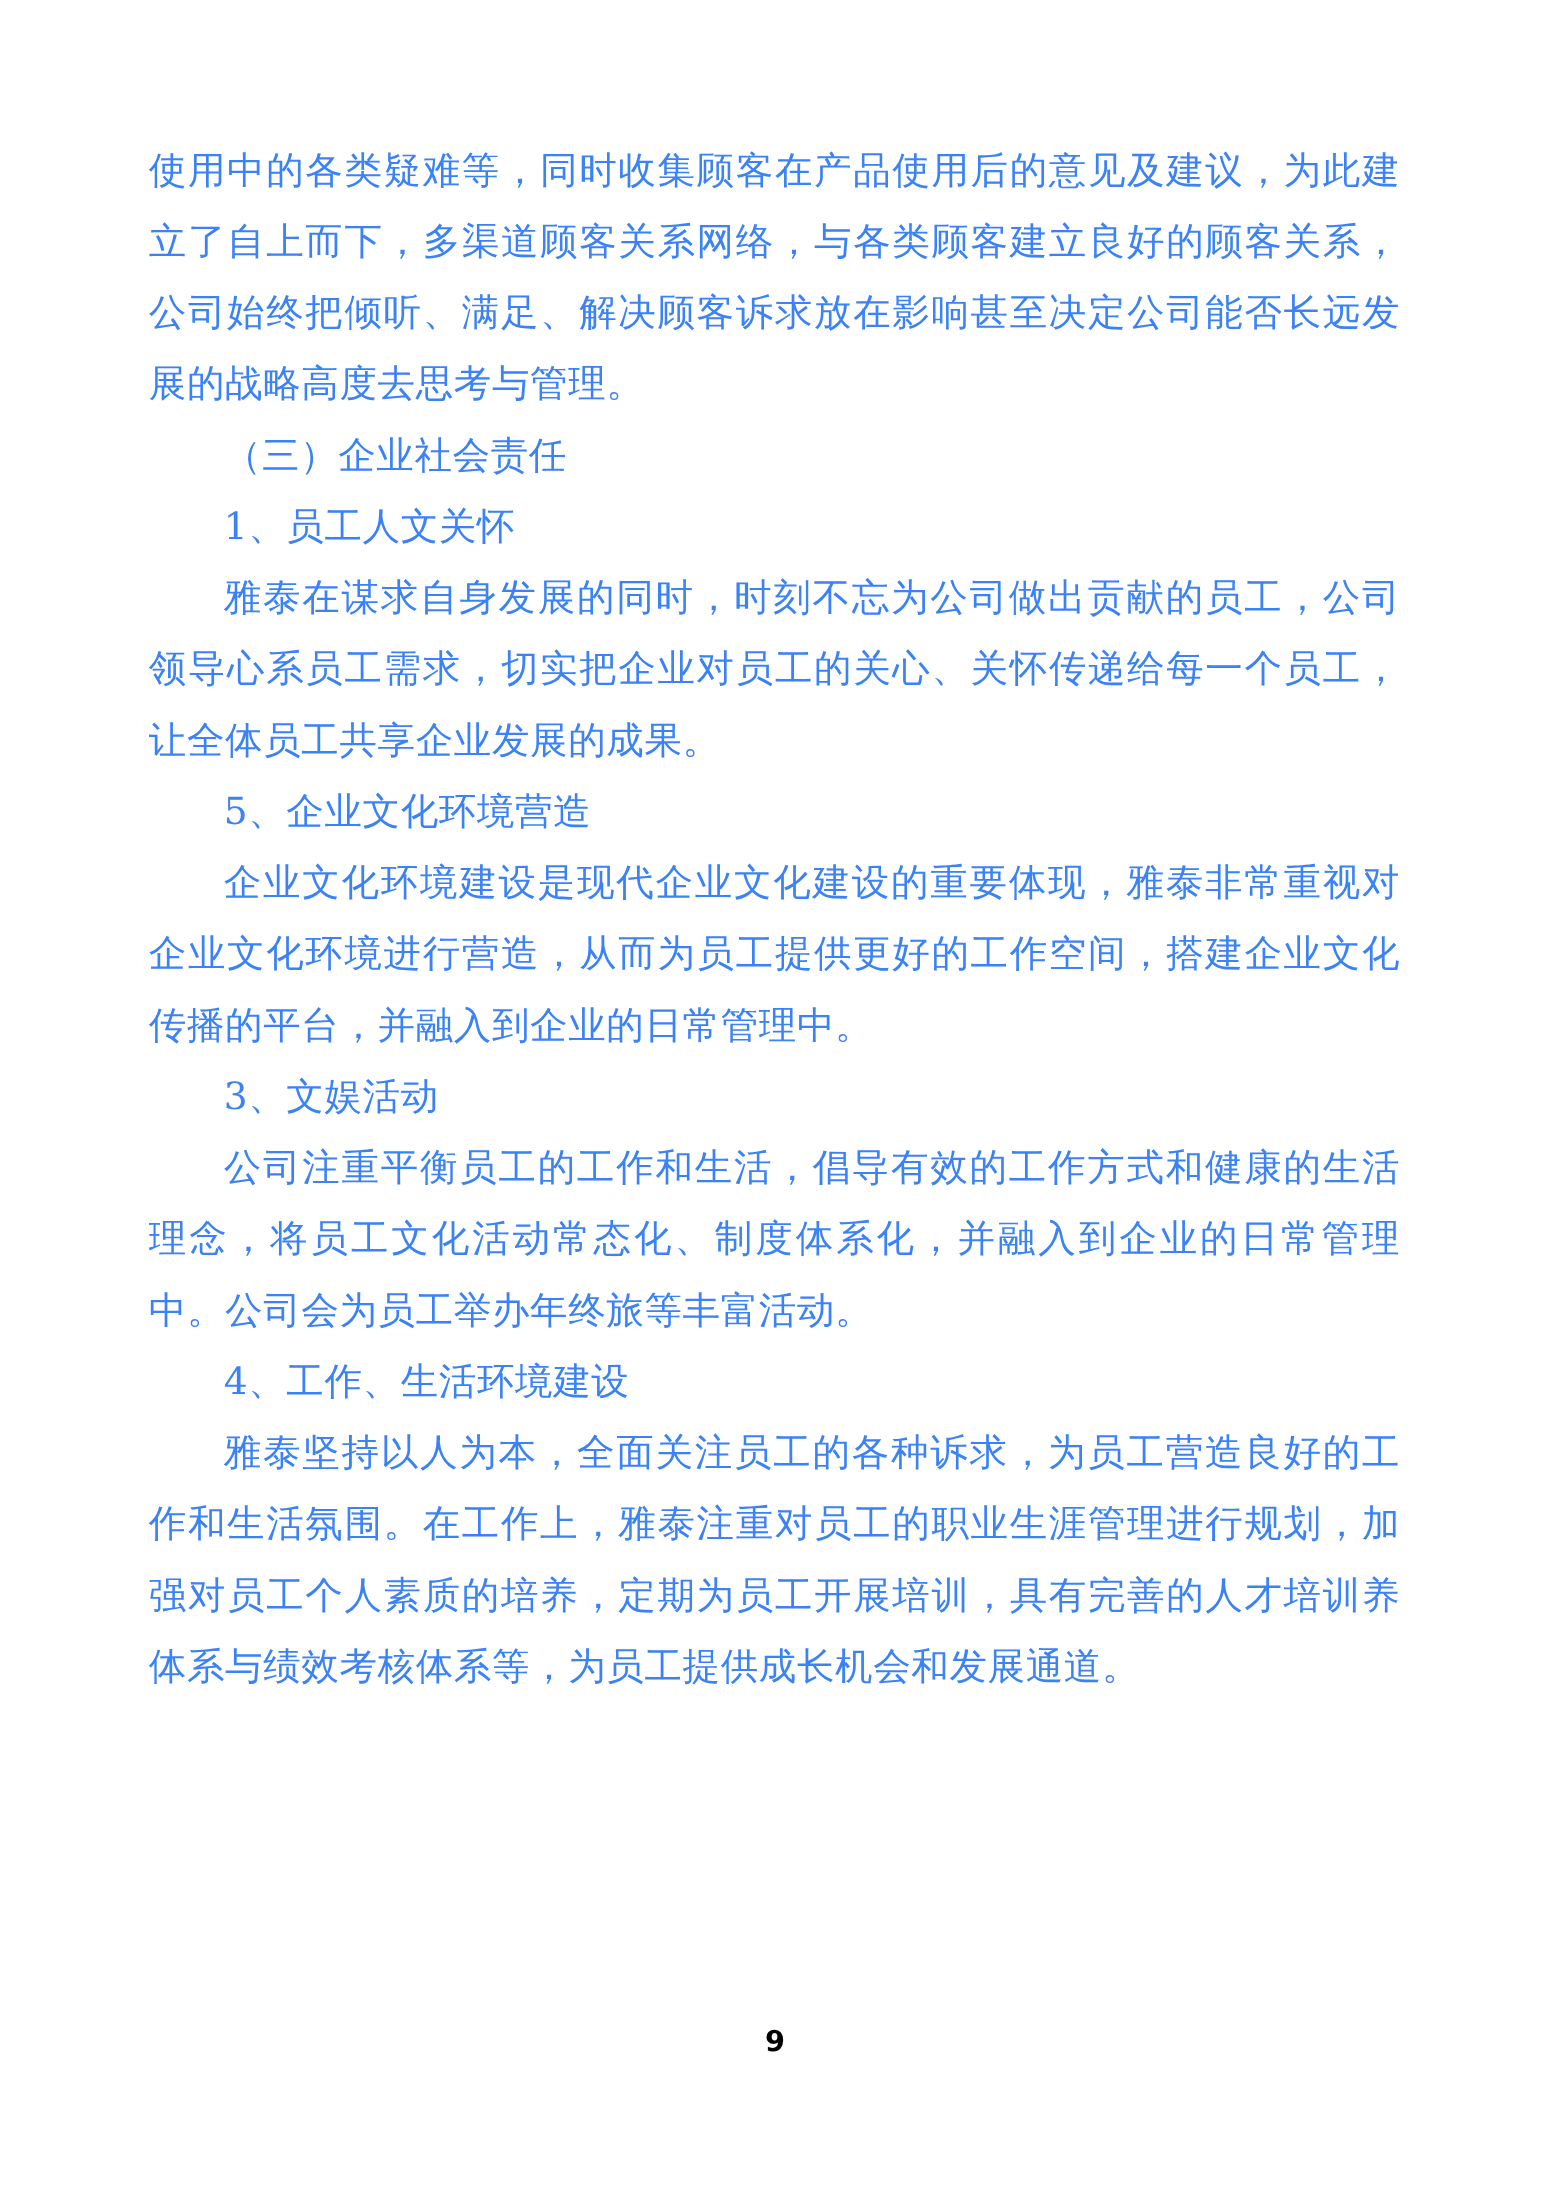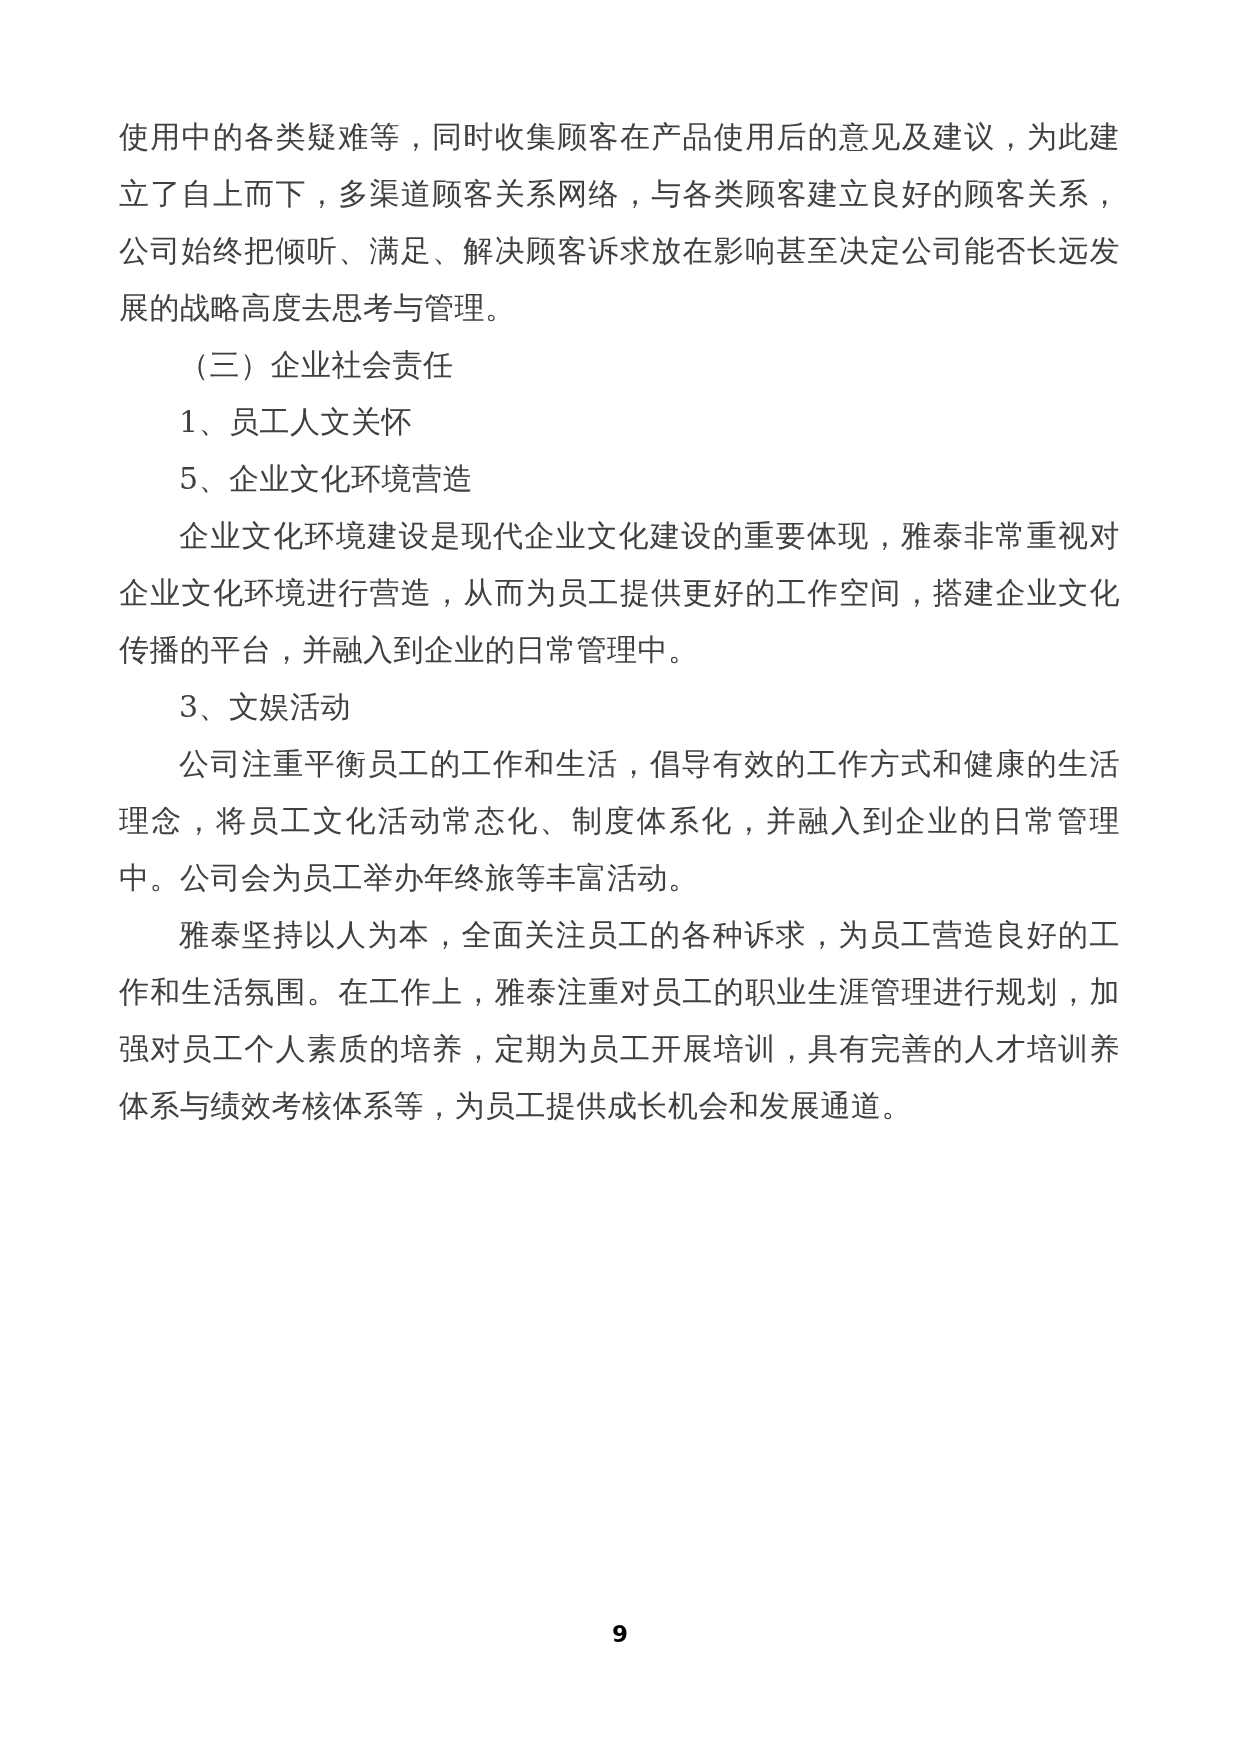--- a/index.html
+++ b/index.html
@@ -26,7 +26,7 @@
       padding: 0;
       font-size: 30px;
       line-height: 57px;
-      color: #404040;
+      color: #3b82f6;
       text-align: justify;
       text-justify: inter-ideograph;
       letter-spacing: 0.5px;

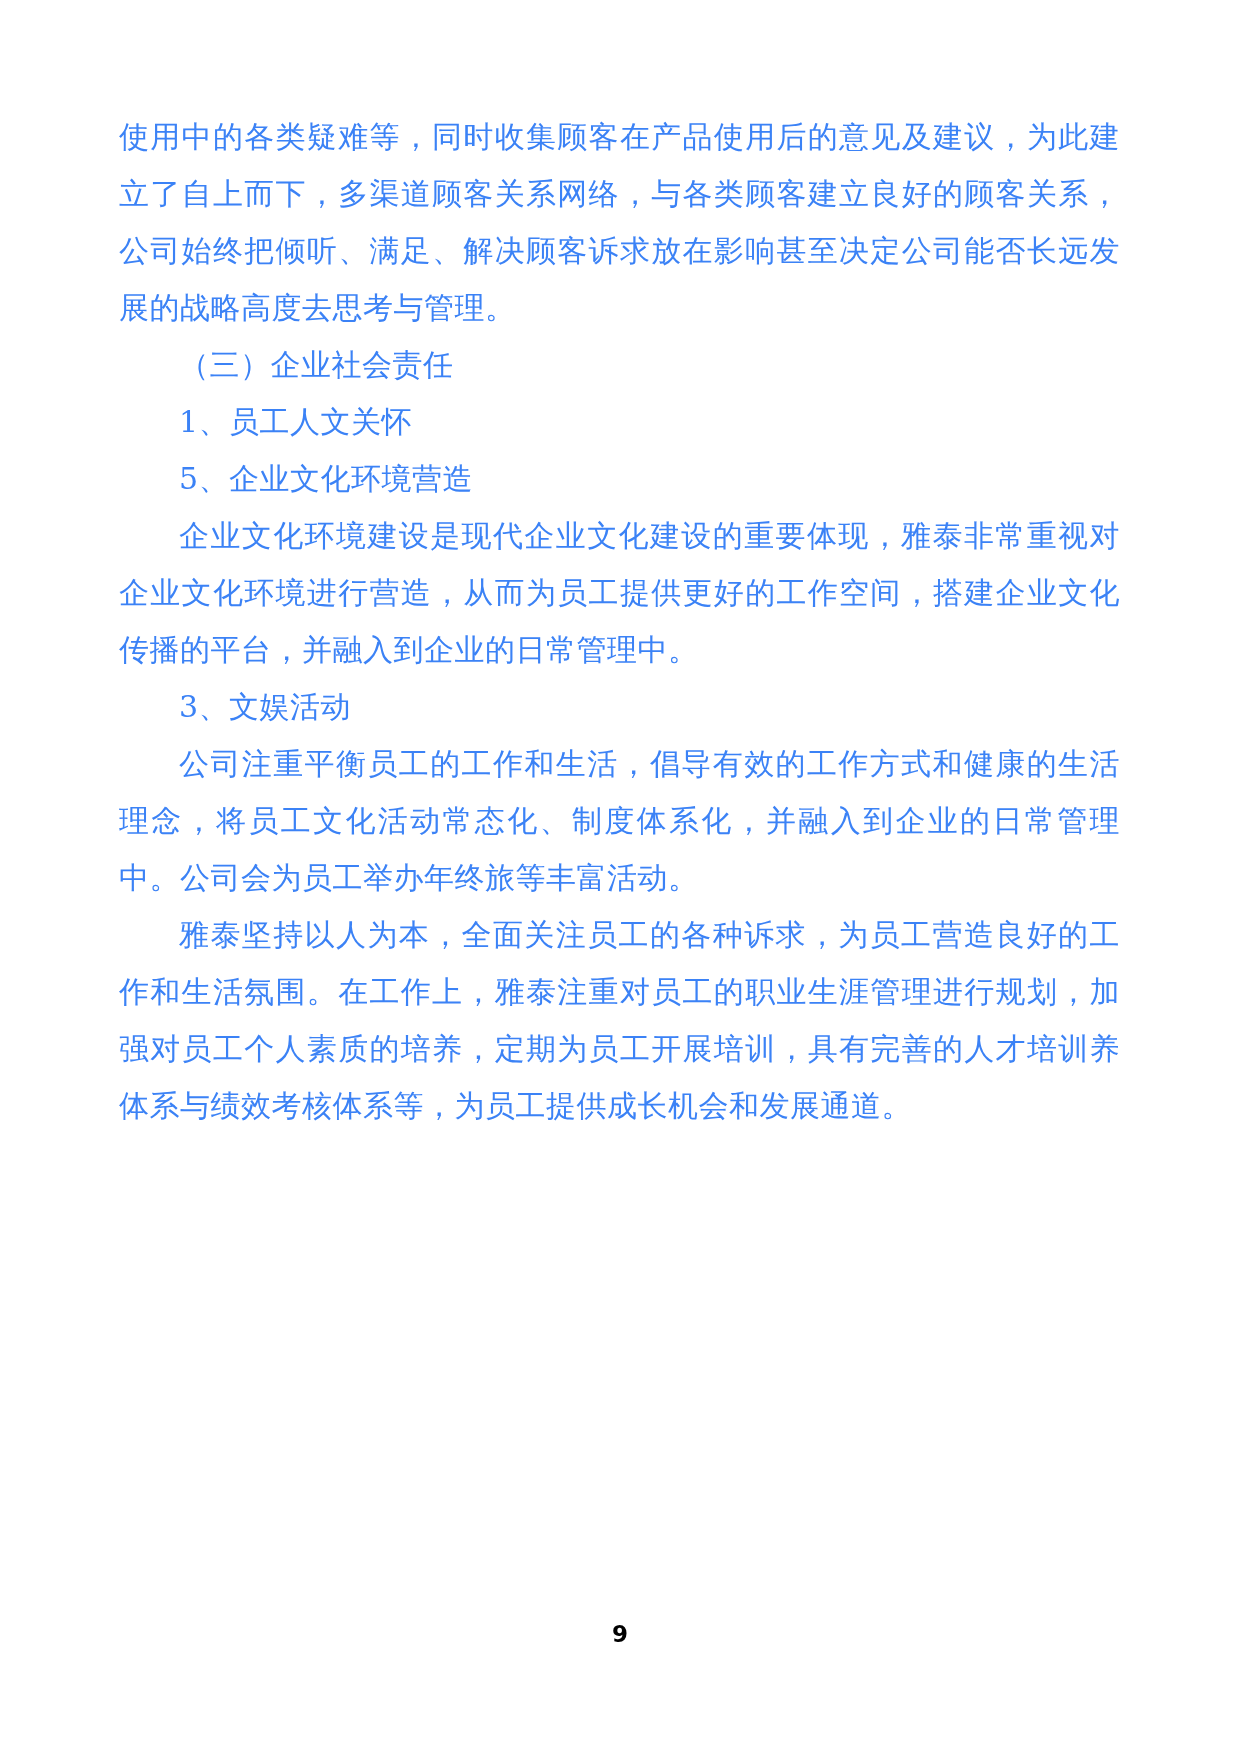--- a/index.html
+++ b/index.html
@@ -59,6 +59,7 @@
     <p class="para">使用中的各类疑难等，同时收集顾客在产品使用后的意见及建议，为此建立了自上而下，多渠道顾客关系网络，与各类顾客建立良好的顾客关系，公司始终把倾听、满足、解决顾客诉求放在影响甚至决定公司能否长远发展的战略高度去思考与管理。</p>
     <p class="para indent">（三）企业社会责任</p>
     <p class="para indent">1、员工人文关怀</p>
+    <p class="para indent">雅泰在谋求自身发展的同时，时刻不忘为公司做出贡献的员工，公司领导心系员工需求，切实把企业对员工的关心、关怀传递给每一个员工，让全体员工共享企业发展的成果。</p>
     <p class="para indent">5、企业文化环境营造</p>
     <p class="para indent">企业文化环境建设是现代企业文化建设的重要体现，雅泰非常重视对企业文化环境进行营造，从而为员工提供更好的工作空间，搭建企业文化传播的平台，并融入到企业的日常管理中。</p>
     <p class="para indent">3、文娱活动</p>

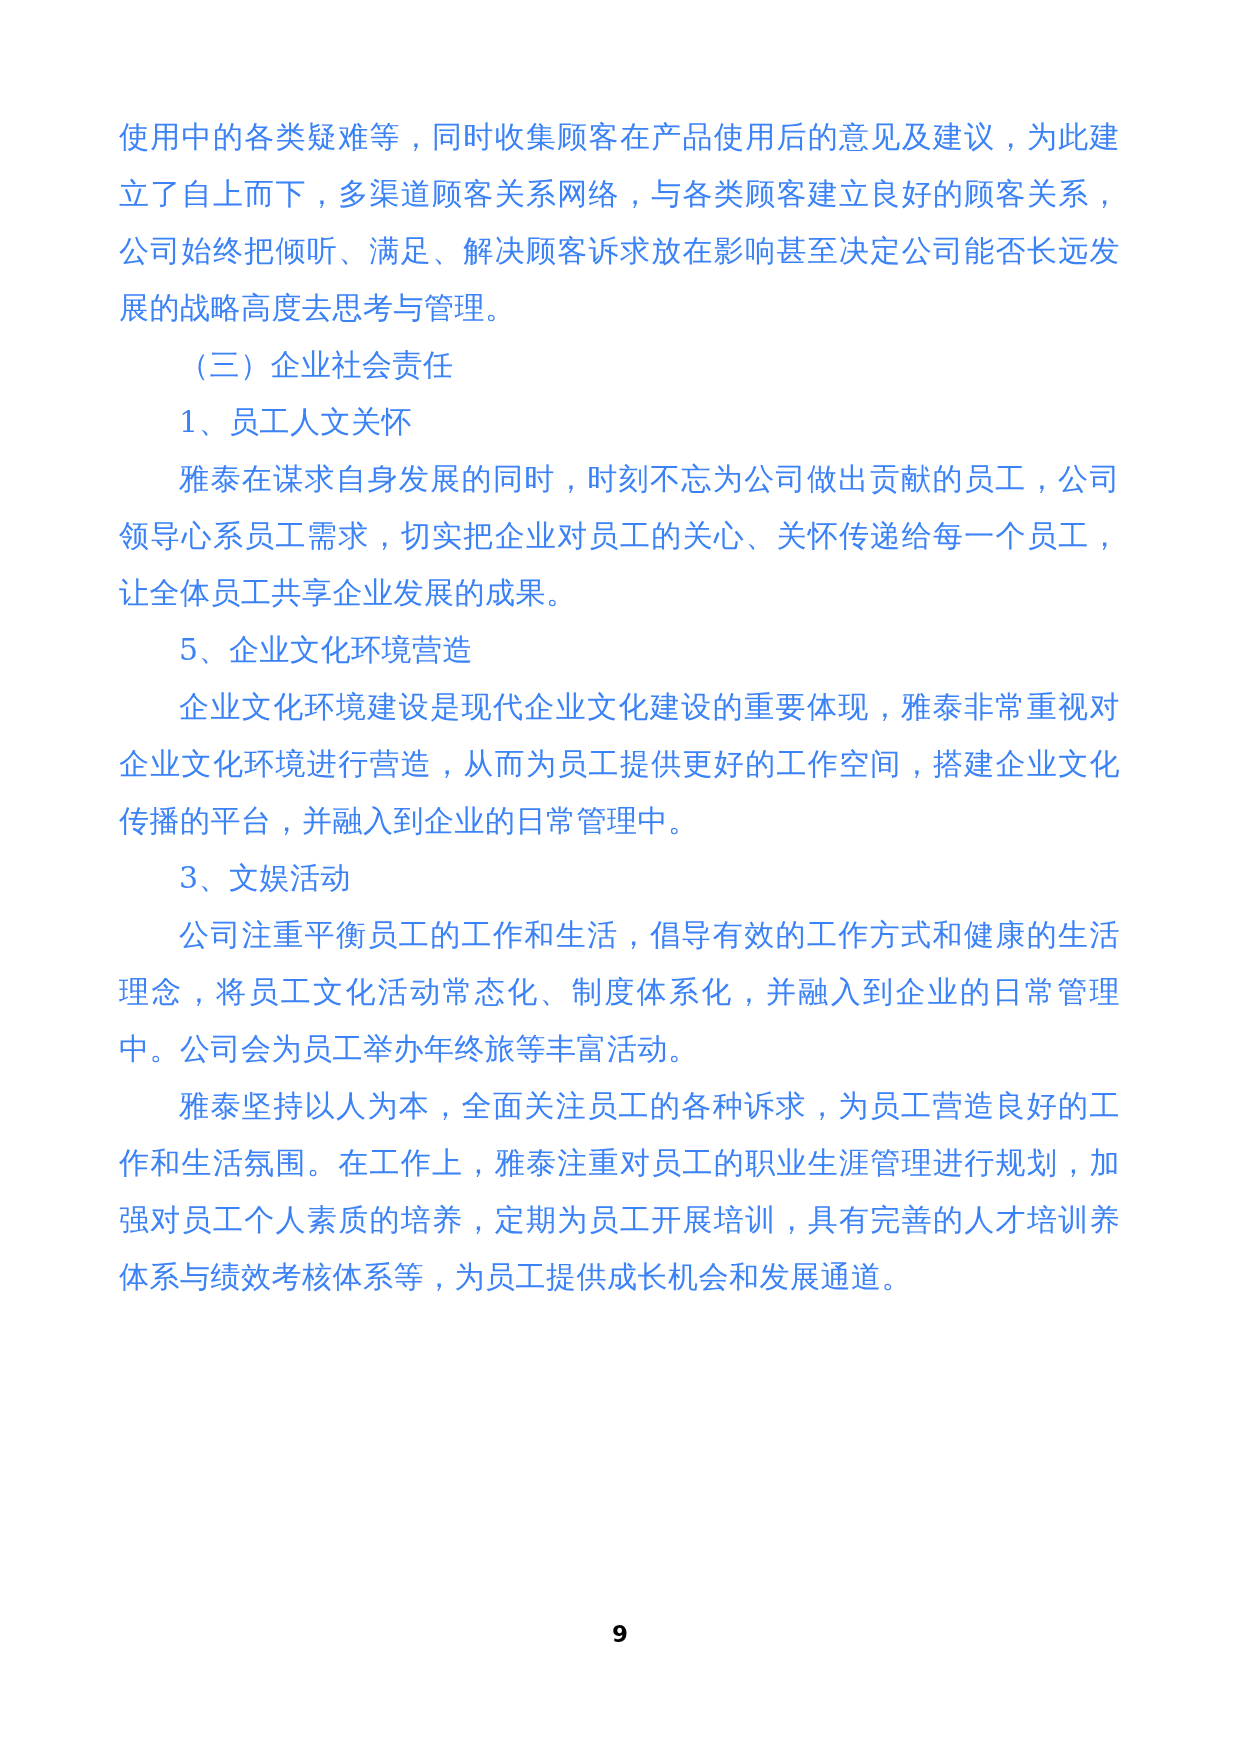--- a/index.html
+++ b/index.html
@@ -64,6 +64,7 @@
     <p class="para indent">企业文化环境建设是现代企业文化建设的重要体现，雅泰非常重视对企业文化环境进行营造，从而为员工提供更好的工作空间，搭建企业文化传播的平台，并融入到企业的日常管理中。</p>
     <p class="para indent">3、文娱活动</p>
     <p class="para indent">公司注重平衡员工的工作和生活，倡导有效的工作方式和健康的生活理念，将员工文化活动常态化、制度体系化，并融入到企业的日常管理中。公司会为员工举办年终旅等丰富活动。</p>
+    <p class="para indent">4、工作、生活环境建设</p>
     <p class="para indent">雅泰坚持以人为本，全面关注员工的各种诉求，为员工营造良好的工作和生活氛围。在工作上，雅泰注重对员工的职业生涯管理进行规划，加强对员工个人素质的培养，定期为员工开展培训，具有完善的人才培训养体系与绩效考核体系等，为员工提供成长机会和发展通道。</p>
   </div>
 

